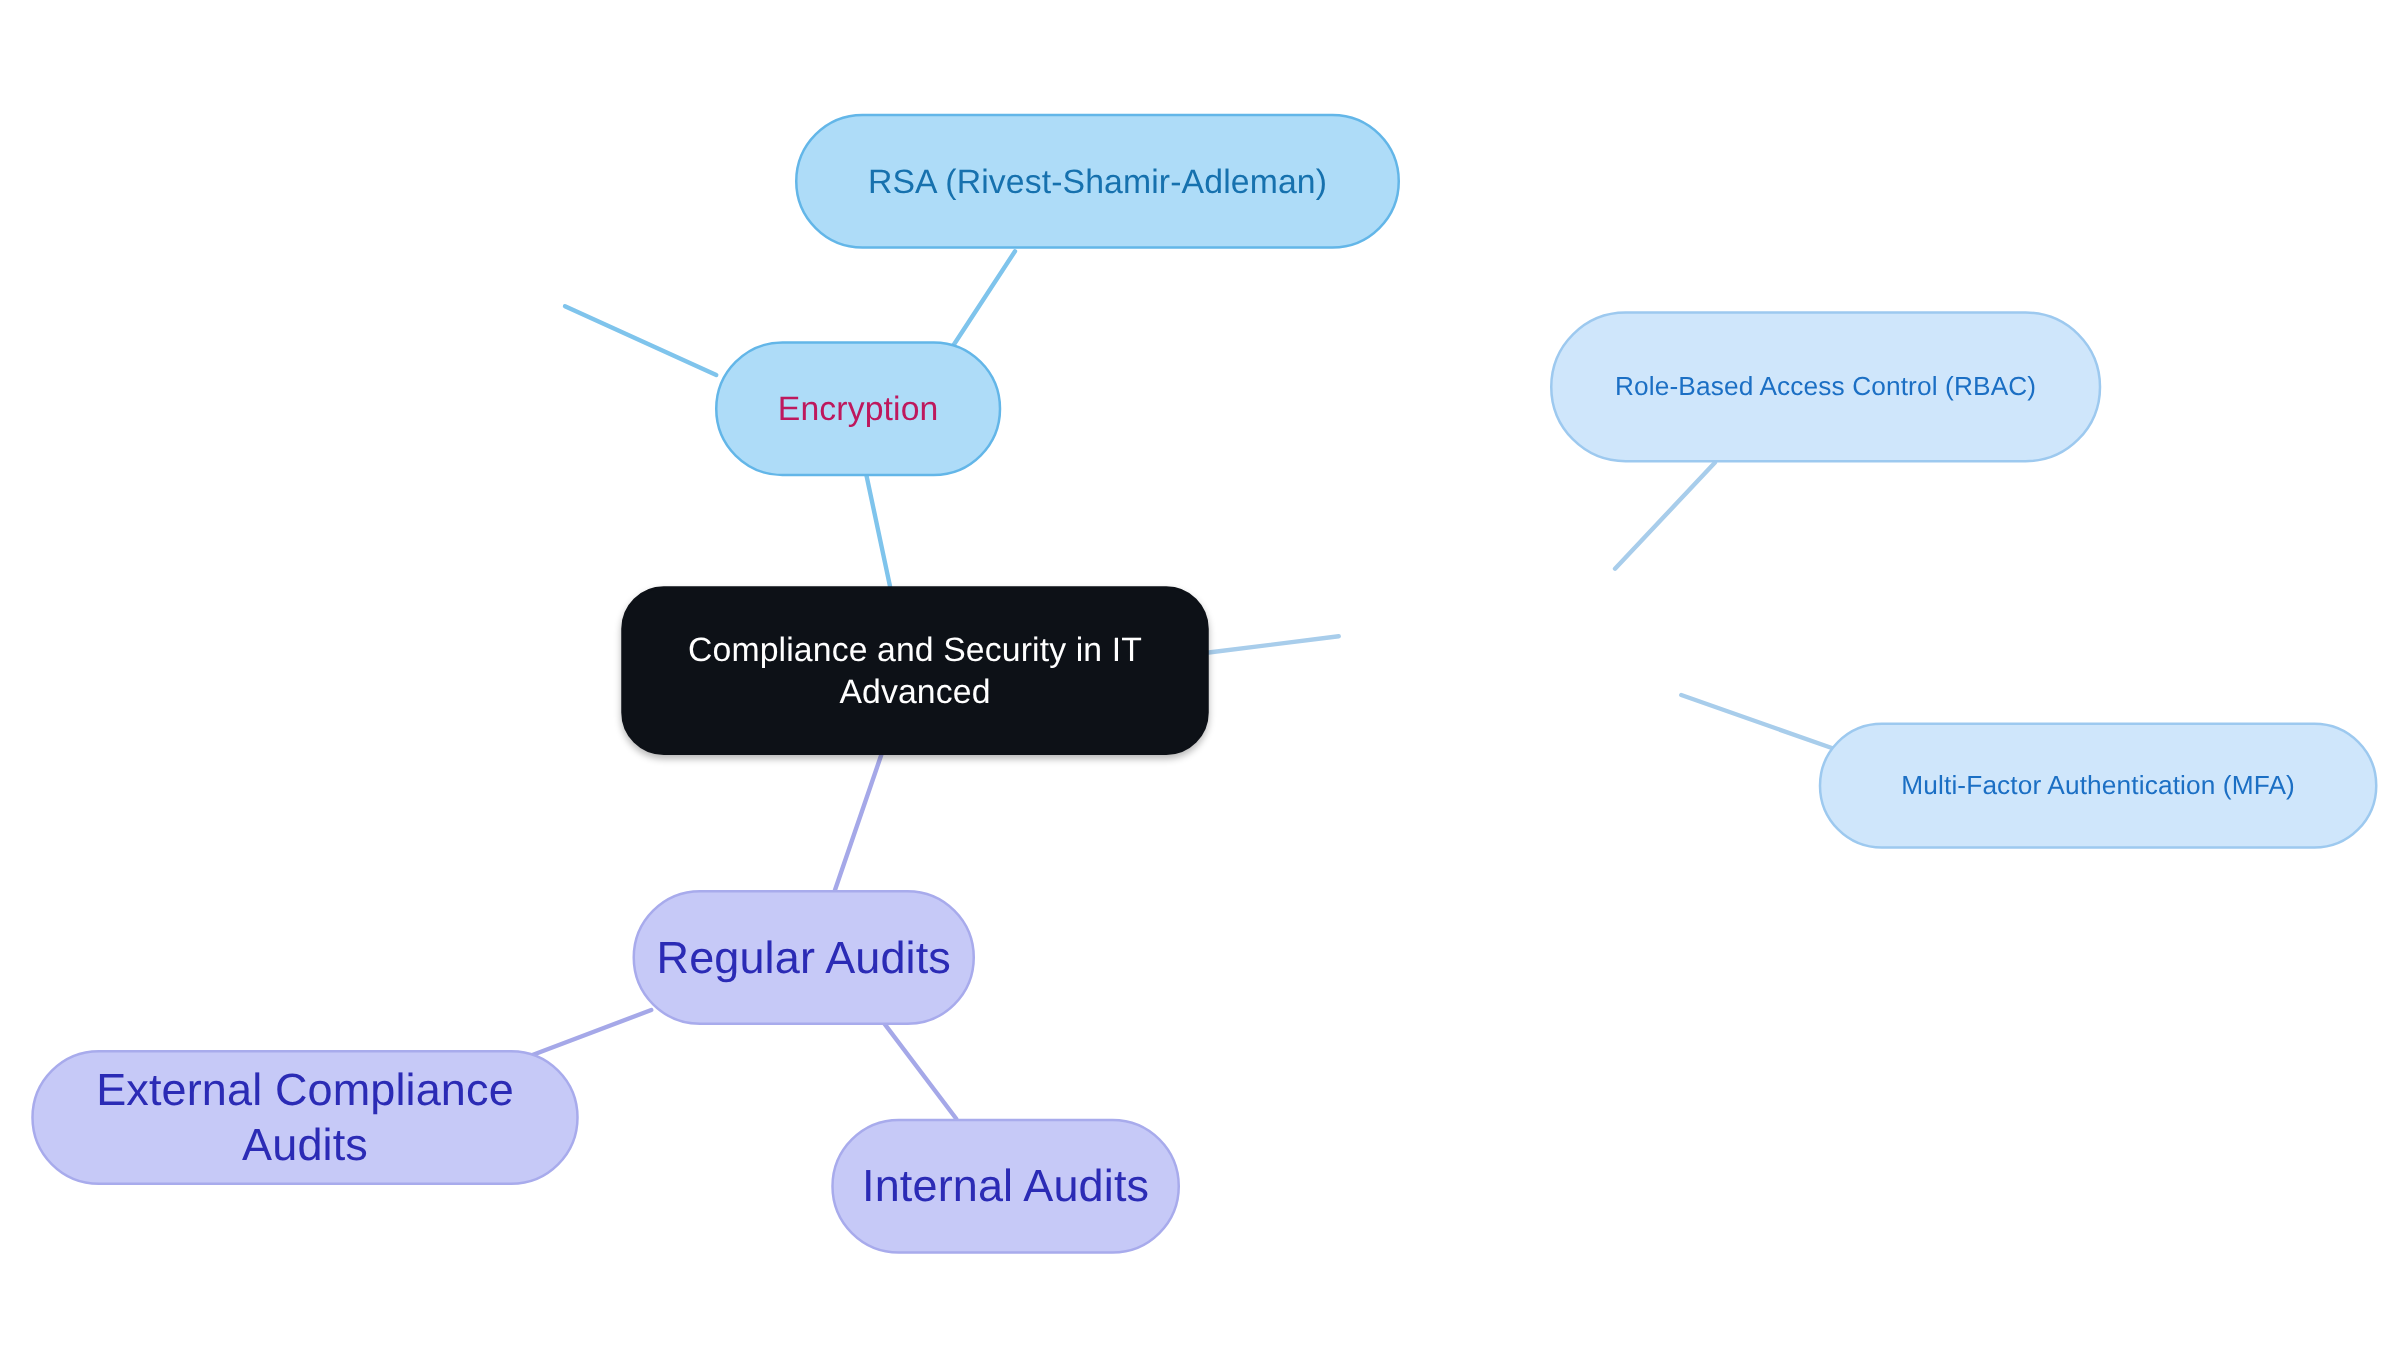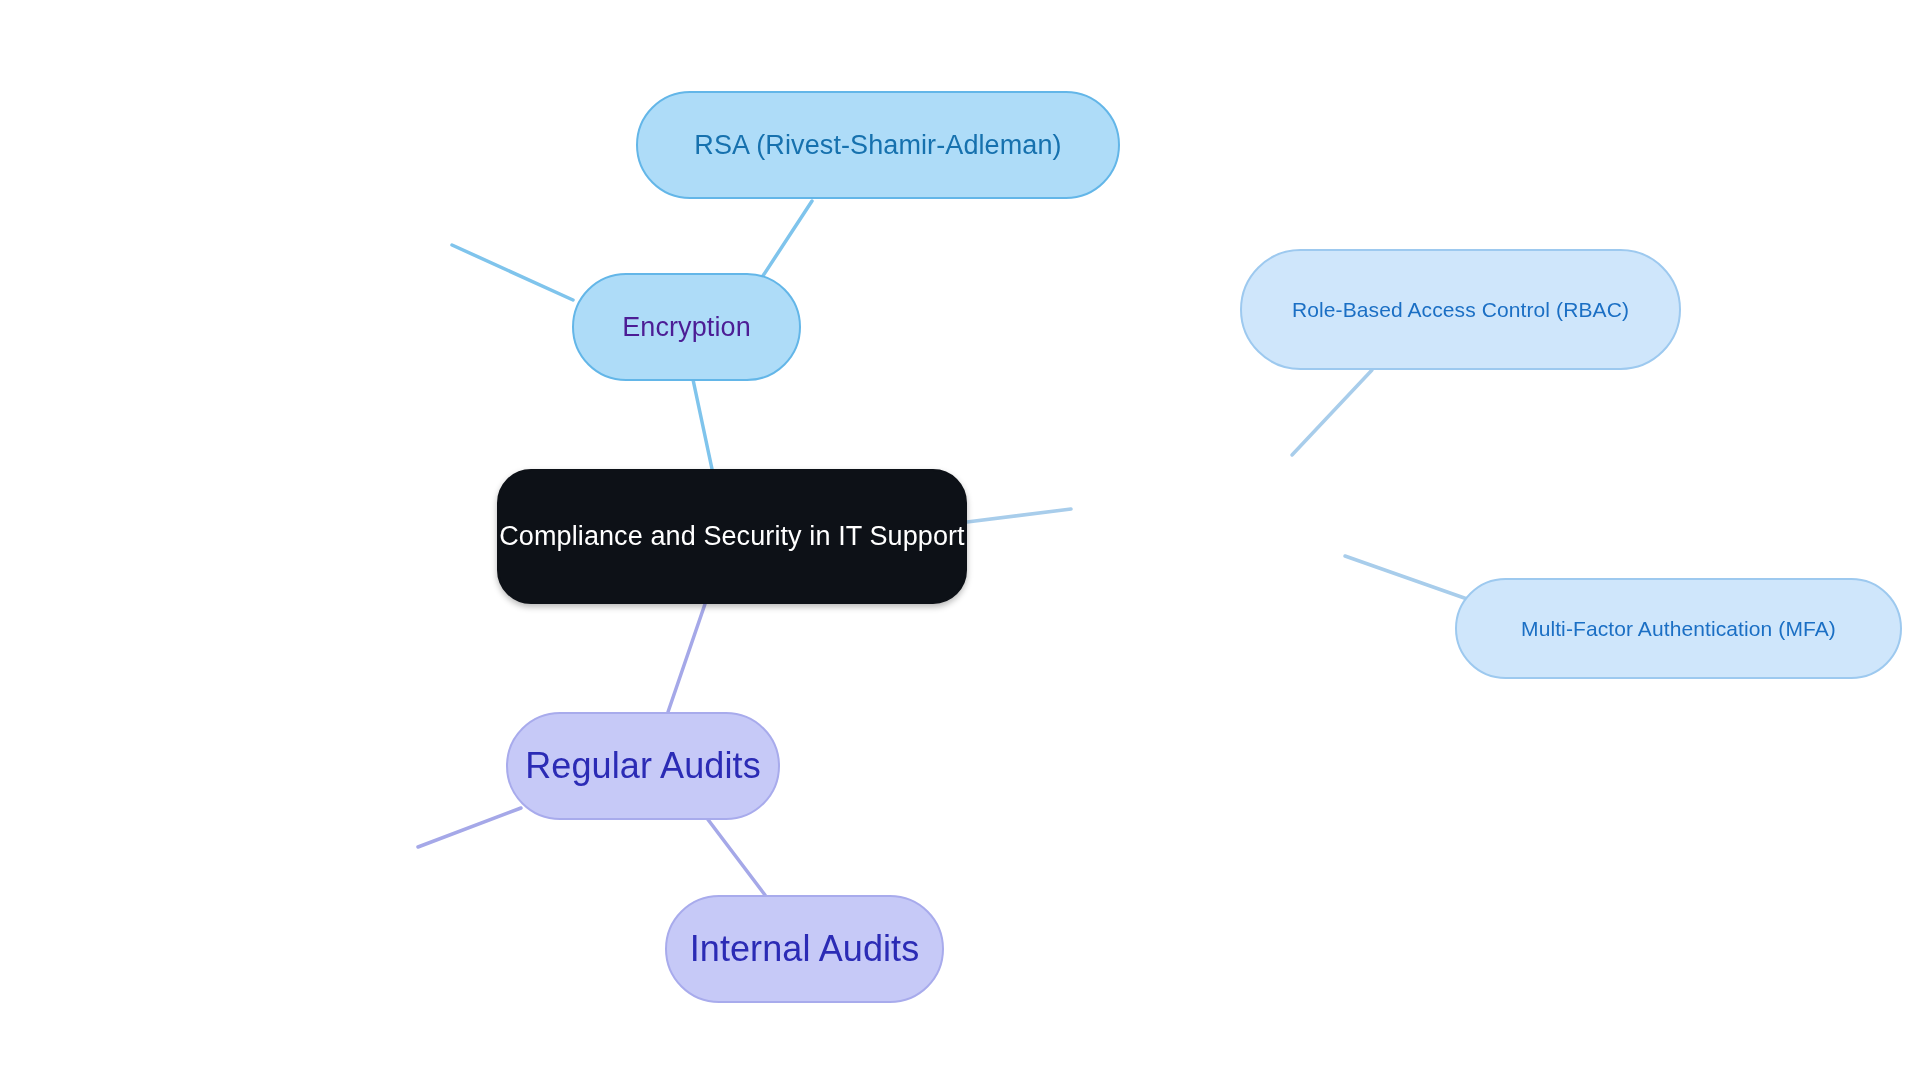--- a/index.html
+++ b/index.html
@@ -101,7 +101,7 @@
 
   <div class="node node-root node-rounded-rect" style="left: 497px; top: 469px; width: 470px; height: 135px; background: rgb(13, 17, 23); color: rgb(255, 255, 255);">Compliance and Security in IT Support</div>
 
-  <div class="node node-blue-mid" style="left: 572px; top: 273px; width: 229px; height: 108px; background: rgb(174, 220, 248); color: #4c1d95;">Encryption</div>
+  <div class="node node-blue-mid" style="left: 572px; top: 273px; width: 229px; height: 108px; background: rgb(174, 220, 248); color: #be185d;">Encryption</div>
 
 
   <div class="node node-blue-mid" style="left: 636px; top: 91px; width: 484px; height: 108px; background: rgb(174, 220, 248); color: rgb(22, 113, 174);">RSA (Rivest-Shamir-Adleman)</div>

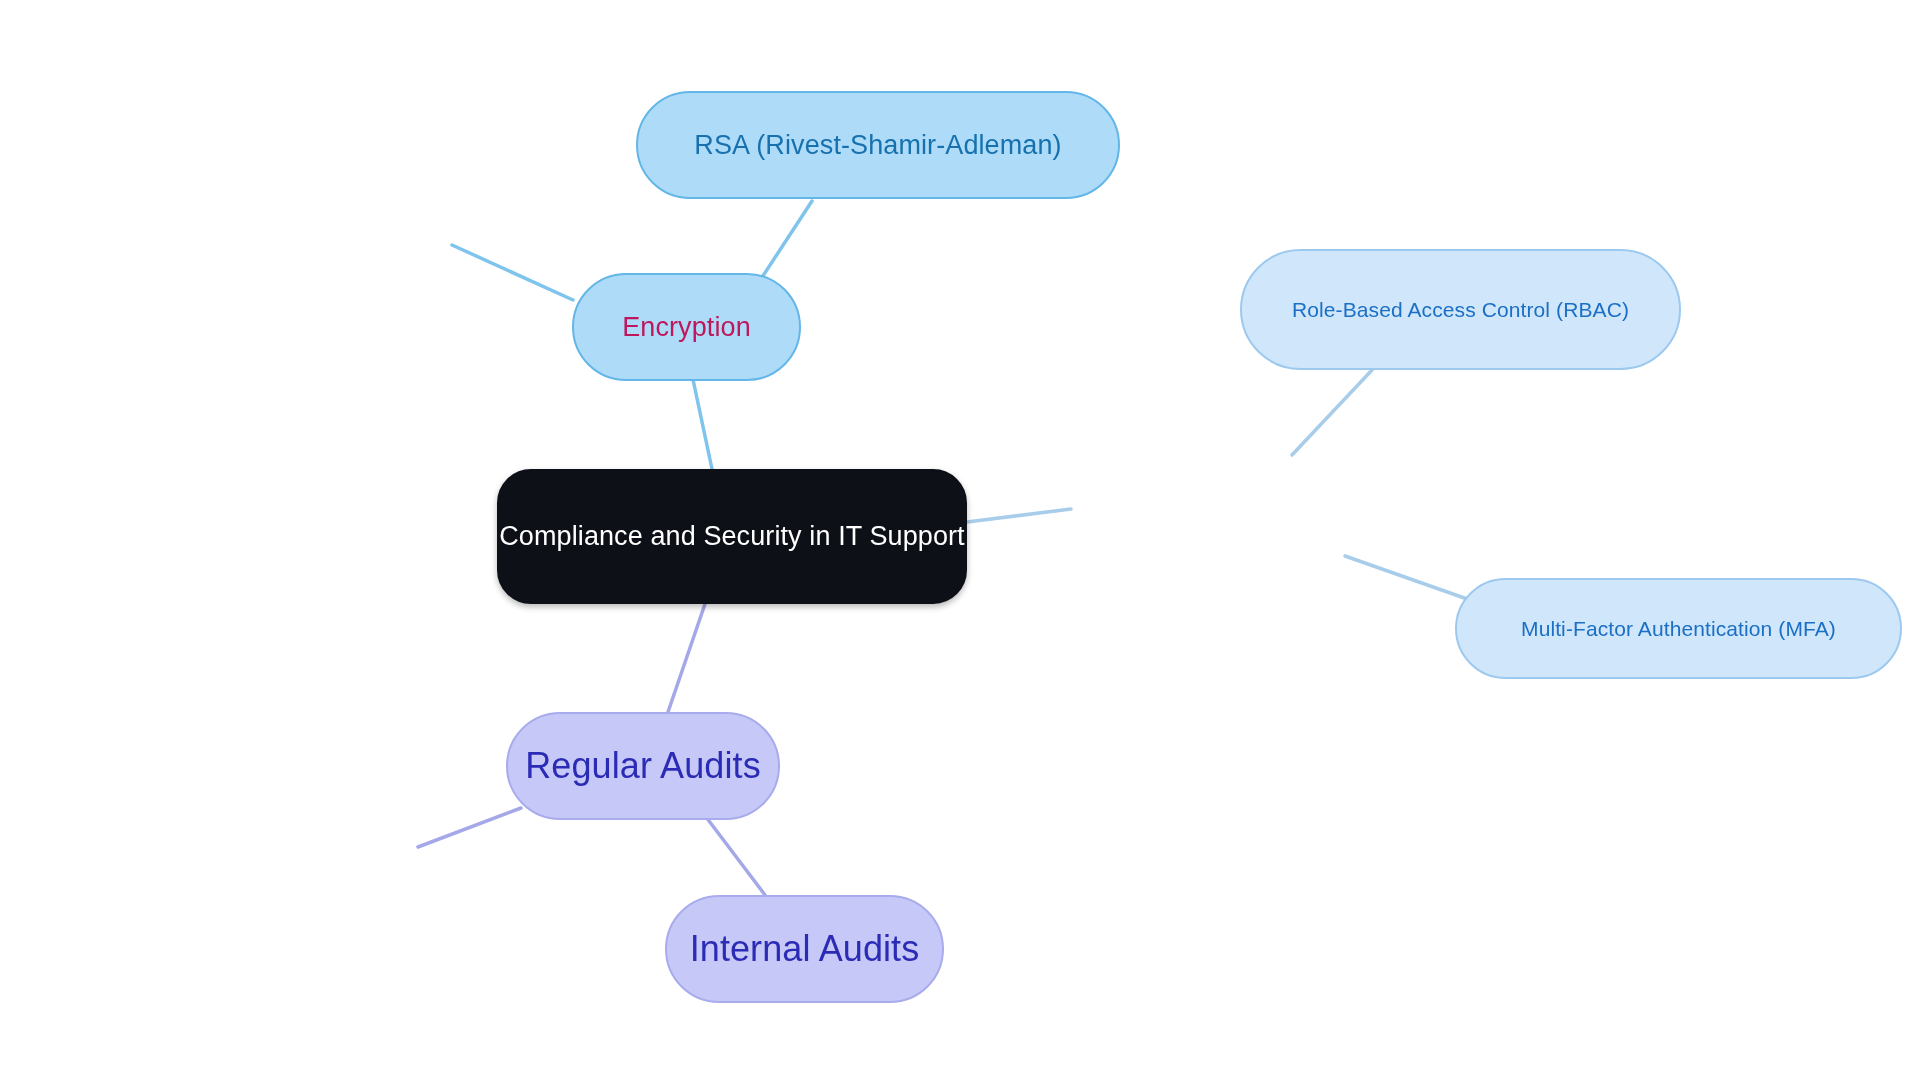--- a/index.html
+++ b/index.html
@@ -99,7 +99,7 @@
       <line x1="700" y1="809" x2="765" y2="895" stroke="#a5a8e8" stroke-width="3.5" stroke-linecap="round"></line>
     </svg>
 
-  <div class="node node-root node-rounded-rect" style="left: 497px; top: 469px; width: 470px; height: 135px; background: rgb(13, 17, 23); color: rgb(255, 255, 255);">Compliance and Security in IT Support</div>
+  <div class="node node-root node-rounded-rect" style="left: 497px; top: 469px; width: 470px; height: 135px; background: rgb(13, 17, 23); color: rgb(255, 255, 255);">Compliance and Security in IT Advanced</div>
 
   <div class="node node-blue-mid" style="left: 572px; top: 273px; width: 229px; height: 108px; background: rgb(174, 220, 248); color: #be185d;">Encryption</div>
 

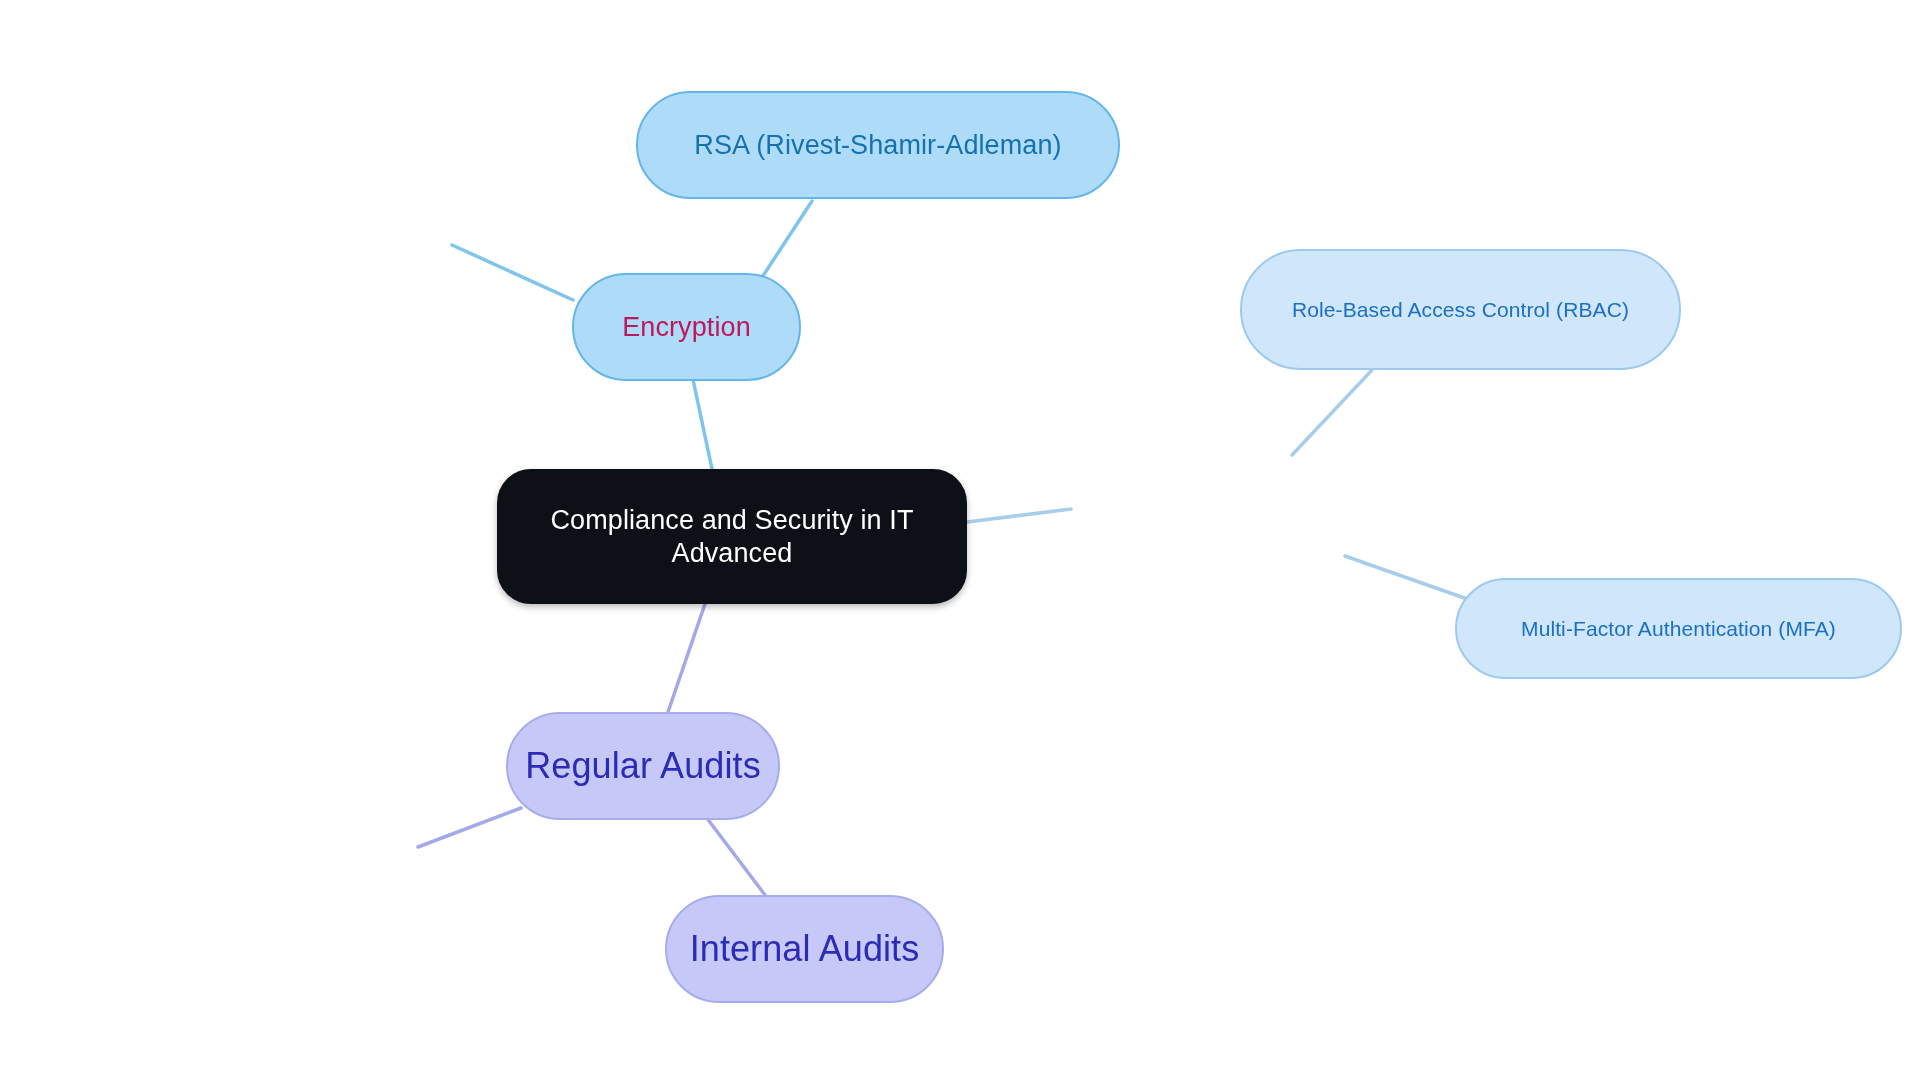--- a/index.html
+++ b/index.html
@@ -113,6 +113,7 @@
 
   <div class="node node-purple" style="left: 506px; top: 712px; width: 274px; height: 108px; background: rgb(198, 201, 247); color: rgb(43, 43, 181);">Regular Audits</div>
 
+  <div class="node node-purple" style="left: 25px; top: 840px; width: 438px; height: 108px; background: rgb(198, 201, 247); color: rgb(43, 43, 181);">External Compliance Audits</div>
 
   <div class="node node-purple" style="left: 665px; top: 895px; width: 279px; height: 108px; background: rgb(198, 201, 247); color: rgb(43, 43, 181);">Internal Audits</div>
 

